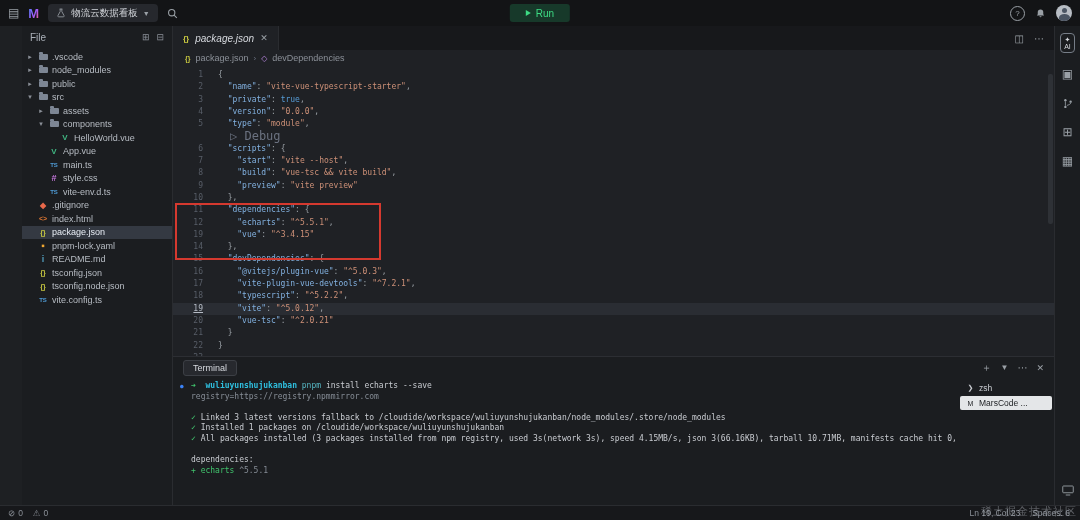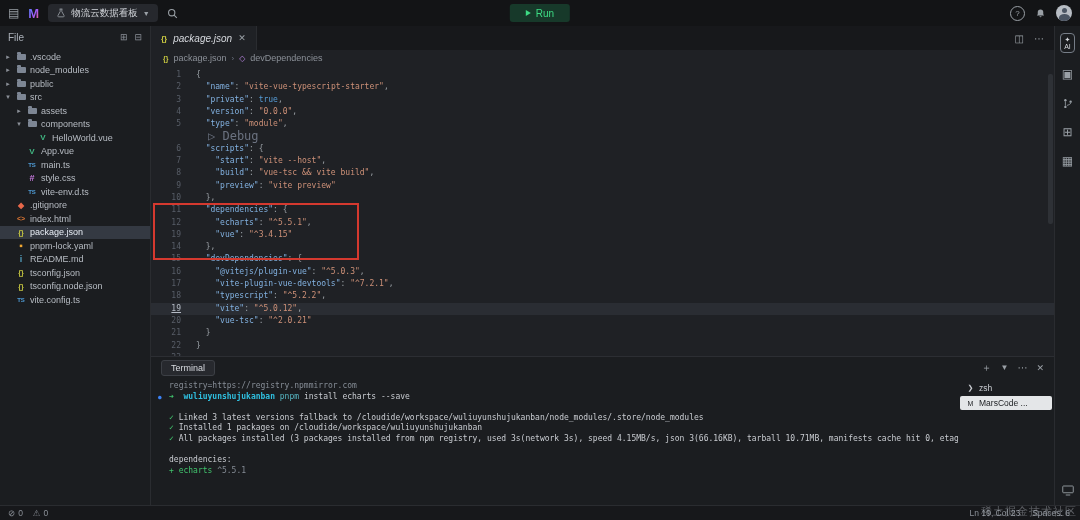--- a/index.html
+++ b/index.html
@@ -26,7 +26,7 @@
   .avatar::after{content:"";position:absolute;top:9px;left:2.5px;width:11px;height:7px;border-radius:50% 50% 0 0;background:#4b5563;}
 
   
-  .main{flex:1;display:flex;min-height:0;}
+  .main{flex:1;display:flex;min-height:0;padding-left:22px;}
 
   
   .explorer{flex:0 0 150px;width:150px;background:#1b1d20;border-right:1px solid #2a2c30;display:flex;flex-direction:column;}

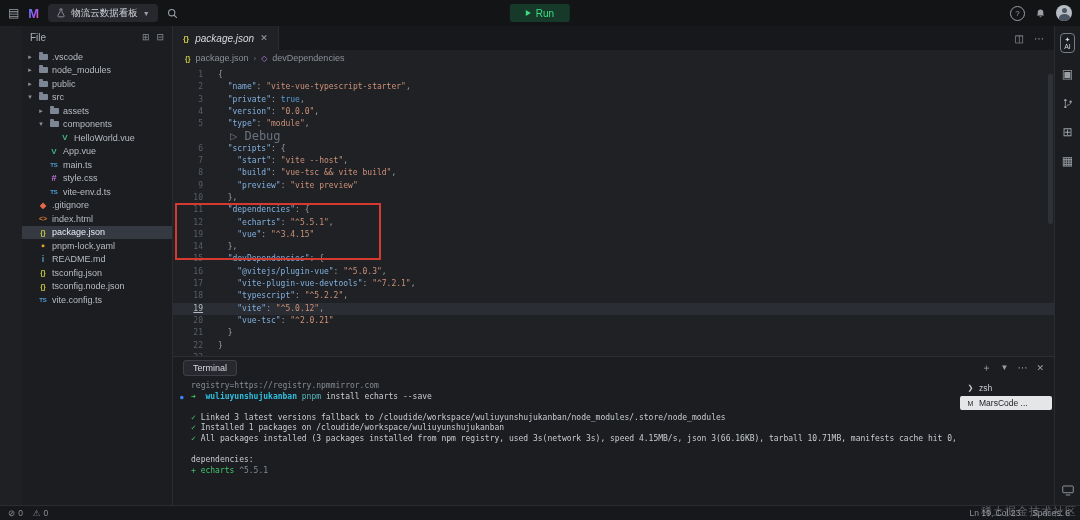--- a/index.html
+++ b/index.html
@@ -320,8 +320,8 @@
         </div>
         <div class="term-body">
           <div class="term-content">
+              <div class="term-row"><span class="term-marker mk-dot">●</span><span class="tt-g">➜  </span><span class="tt-c">wuliuyunshujukanban</span><span class="tt-w"> </span><span class="tt-t">pnpm</span><span class="tt-w"> install echarts --save</span></div>
               <div class="term-row"><span class="tt-dim">registry=https://registry.npmmirror.com</span></div>
-              <div class="term-row"><span class="term-marker mk-dot">●</span><span class="tt-g">➜  </span><span class="tt-c">wuliuyunshujukanban</span><span class="tt-w"> </span><span class="tt-t">pnpm</span><span class="tt-w"> install echarts --save</span></div>
               <div class="term-row">&nbsp;</div>
               <div class="term-row"><span class="tt-g">✓</span><span class="tt-w"> Linked 3 latest versions fallback to /cloudide/workspace/wuliuyunshujukanban/node_modules/.store/node_modules</span></div>
               <div class="term-row"><span class="tt-g">✓</span><span class="tt-w"> Installed 1 packages on /cloudide/workspace/wuliuyunshujukanban</span></div>

